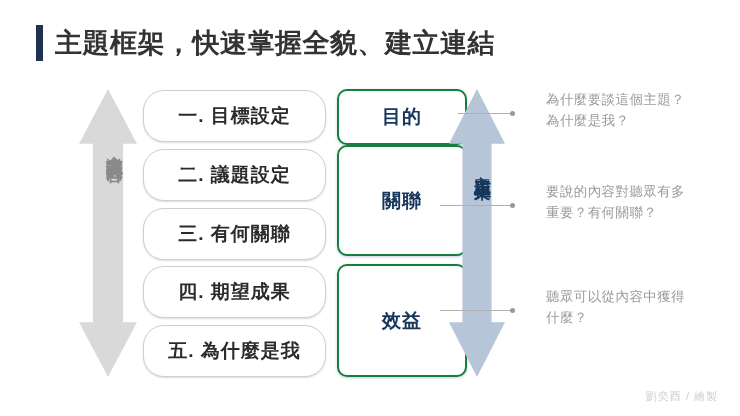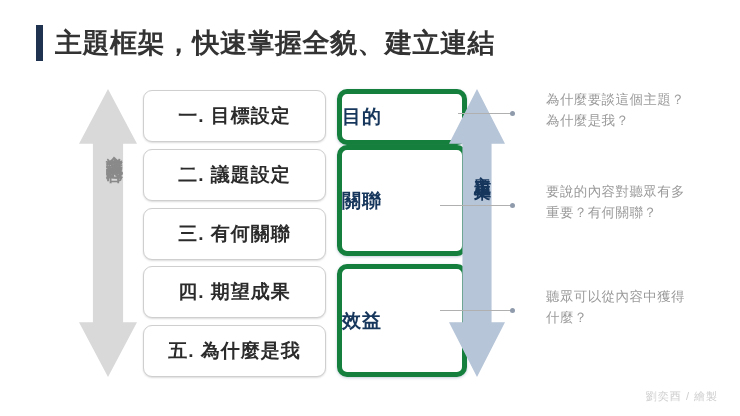--- a/index.html
+++ b/index.html
@@ -98,7 +98,7 @@
     height: 50px;
     background: #ffffff;
     border: 1px solid #cfcfcf;
-    border-radius: 9px;
+    border-radius: 21px;
     box-shadow: 0 1px 2px rgba(0,0,0,0.14);
     display: flex;
     align-items: center;

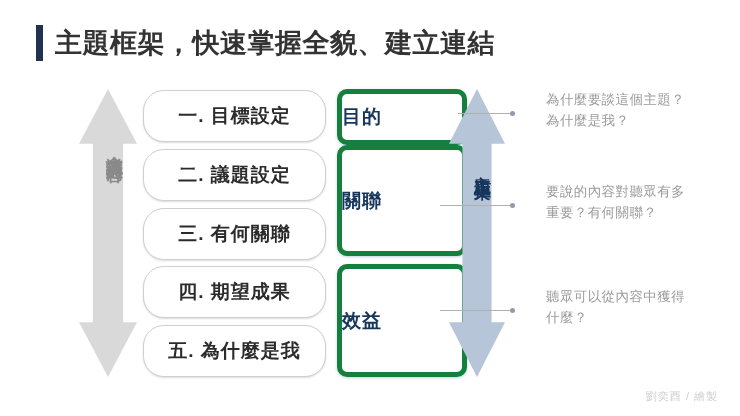--- a/index.html
+++ b/index.html
@@ -125,12 +125,13 @@
     left: 0;
     width: 130px;
     background: #ffffff;
-    border: 5px solid #15803d;
+    border: 2px solid #15803d;
     border-radius: 10px;
     box-shadow: 0 1px 3px rgba(90,115,150,0.35);
     box-sizing: border-box;
     display: flex;
     align-items: center;
+    justify-content: center;
   }
   .bbox.b1 { top: 0px;   height: 56px; }
   .bbox.b2 { top: 56px;  height: 111px; }

